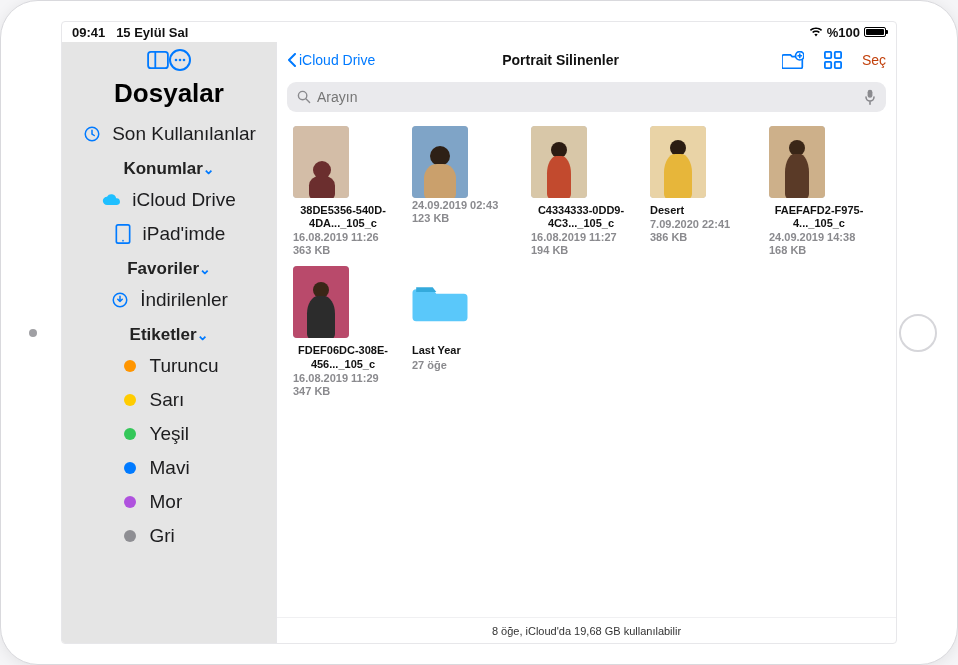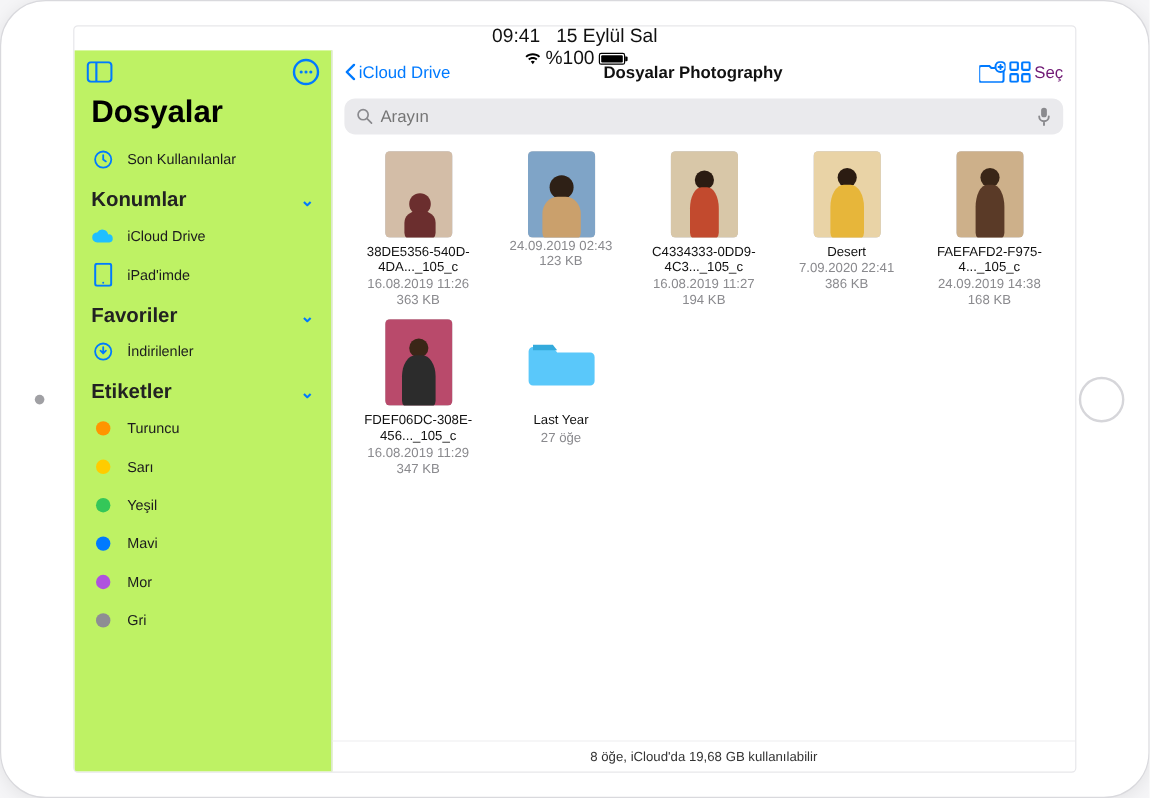--- a/index.html
+++ b/index.html
@@ -27,7 +27,7 @@
   
   .status-bar {
     height: 20px; display: flex; align-items: center; justify-content: space-between;
-    padding: 0 10px; font-size: 16px; color: #111; font-weight: 400; flex-direction: column;
+    padding: 0 10px; font-size: 13px; color: #111; font-weight: 700;
   }
   .status-right { display: flex; align-items: center; gap: 4px; justify-content: space-between; }
   .battery { width: 22px; height: 10px; border: 1px solid #000; border-radius: 2px; position: relative; }

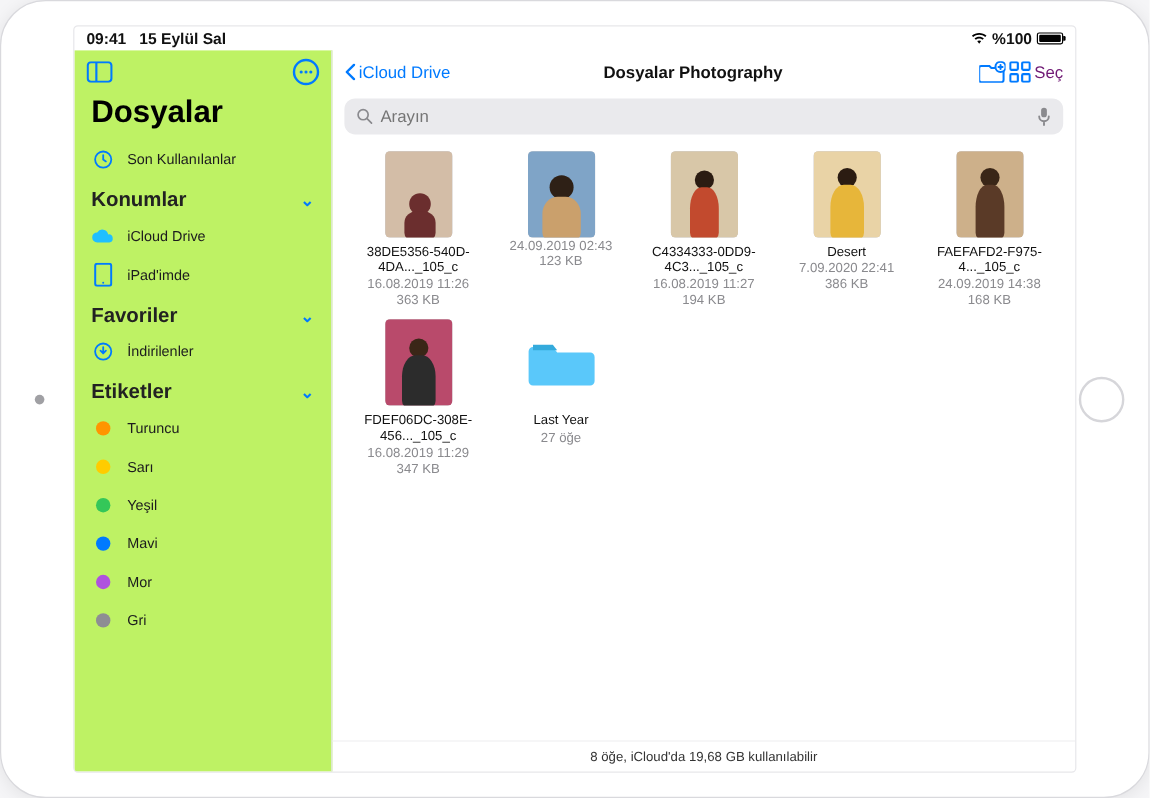--- a/index.html
+++ b/index.html
@@ -253,7 +253,7 @@
               </svg>
             <span>iCloud Drive</span>
           </div>
-          <div class="folder-title">Dosyalar Photography</div>
+          <div class="folder-title">Portrait Silinenler</div>
           <div class="right-tools">
             <span>
               <svg width="22" height="18" viewBox="0 0 26 20">

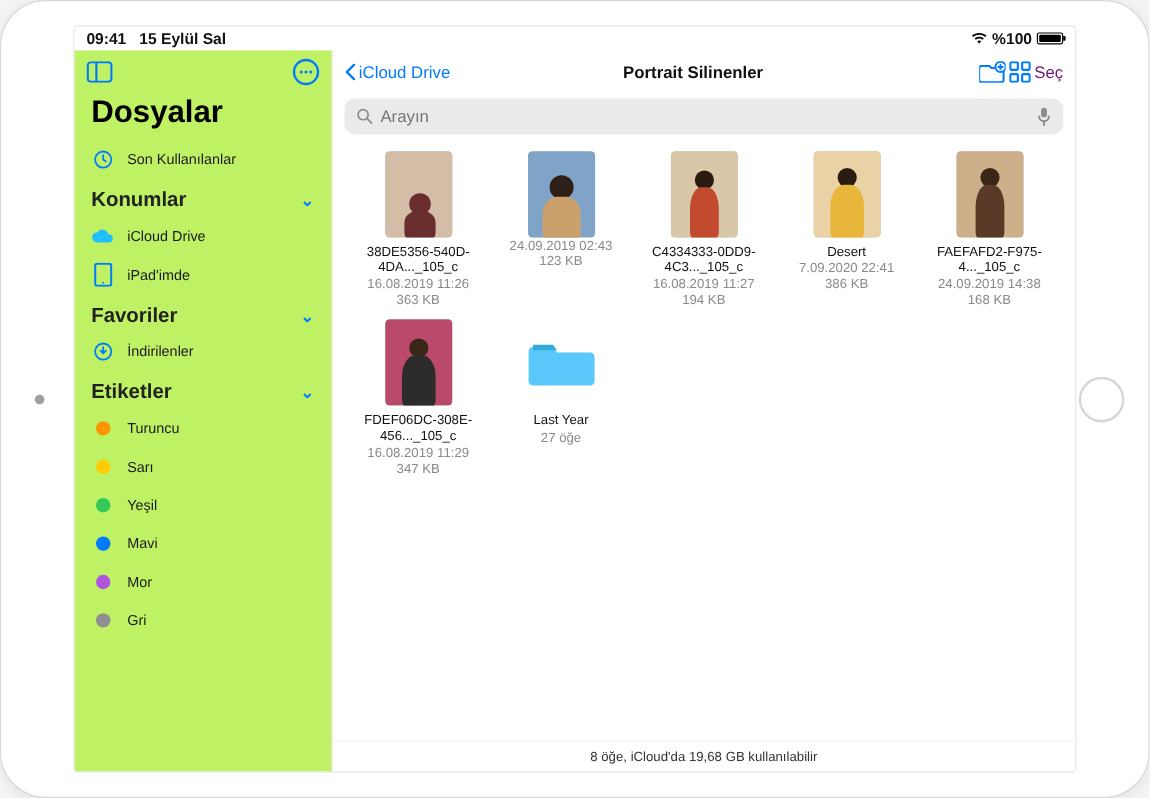--- a/index.html
+++ b/index.html
@@ -71,7 +71,7 @@
   }
   .back-btn { color:#007aff; font-size: 14px; display:flex; align-items:center; gap:2px; cursor:pointer; }
   .folder-title { flex:1; text-align:center; font-size: 14px; font-weight: 600; color:#111; }
-  .right-tools { display:flex; align-items:center; gap:3px; color:#701a75; font-size:14px;margin-left:36px; }
+  .right-tools { display:flex; align-items:center; gap:20px; color:#c2410c; font-size:14px;margin-left:36px; }
 
   .search-row { padding: 4px 10px 8px; }
   .search-field {

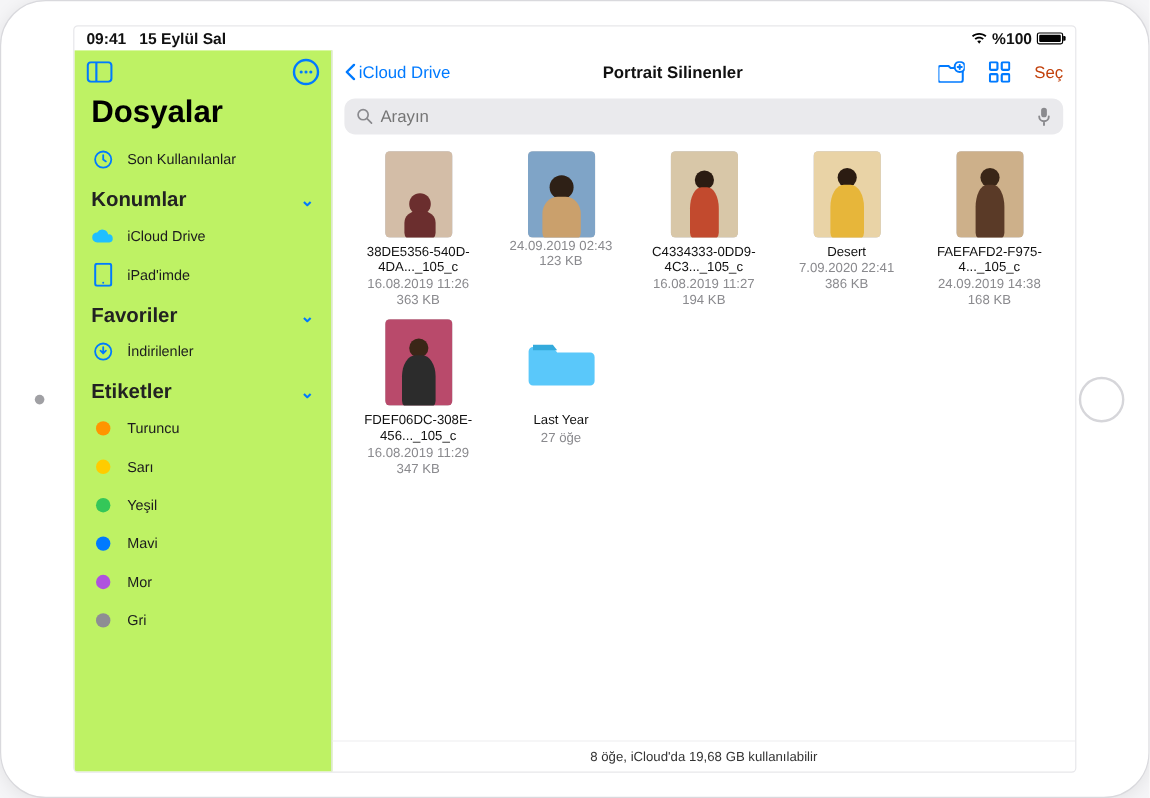--- a/index.html
+++ b/index.html
@@ -39,8 +39,8 @@
 
   
   .sidebar {
-    width: 215px; background: #bef264; border-right: 1px solid #e5e5e8;
-    display: flex; flex-direction: column;
+    width: 215px; background: #e5e5e5; border-right: 1px solid #e5e5e8;
+    display: flex; flex-direction: column; align-items: center;
   }
   .sidebar-toolbar {
     height: 36px; display: flex; align-items: center; justify-content: space-between;

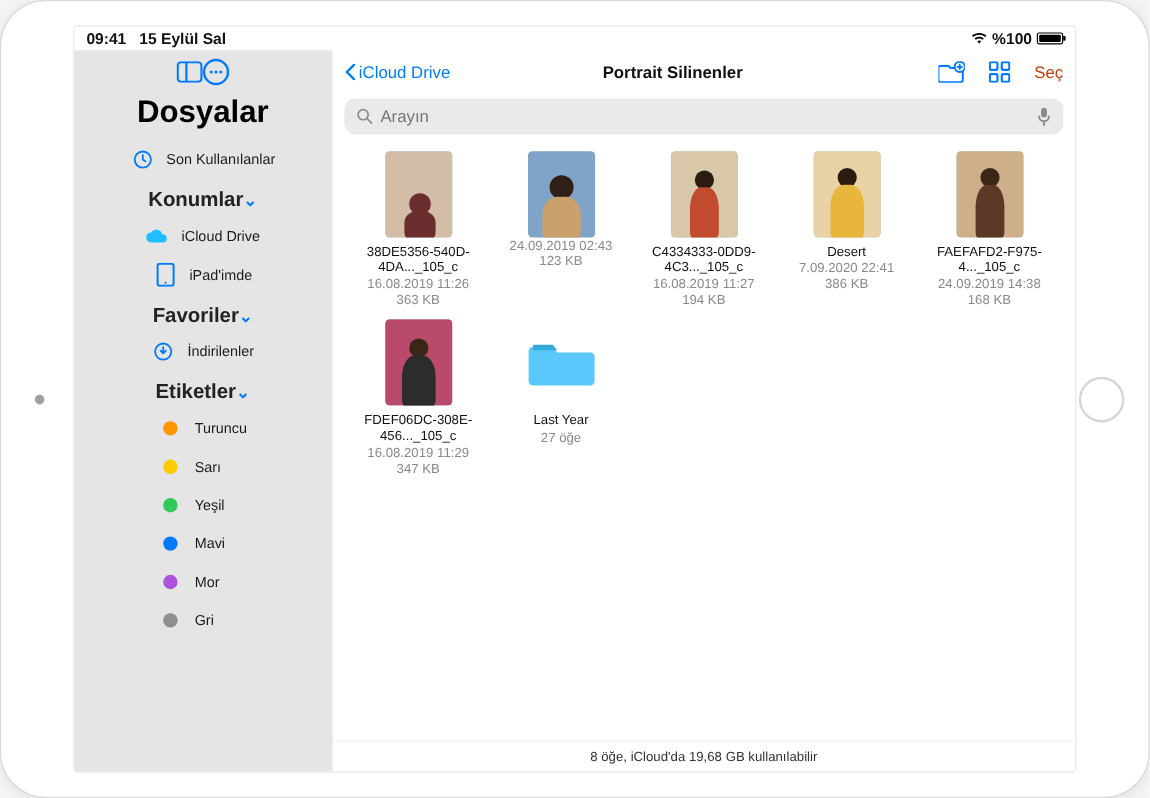--- a/index.html
+++ b/index.html
@@ -59,7 +59,7 @@
 
   .sb-item {
     display: flex; align-items: center; gap: 10px; padding: 6px 14px;
-    font-size: 12px; color: #1c1c1e; cursor: pointer;
+    font-size: 19px; color: #1c1c1e; cursor: pointer;
   }
   .sb-item .ic { width: 20px; height: 20px; display:flex; align-items:center; justify-content:center; }
   .tag-dot { width: 12px; height: 12px; border-radius: 50%; }

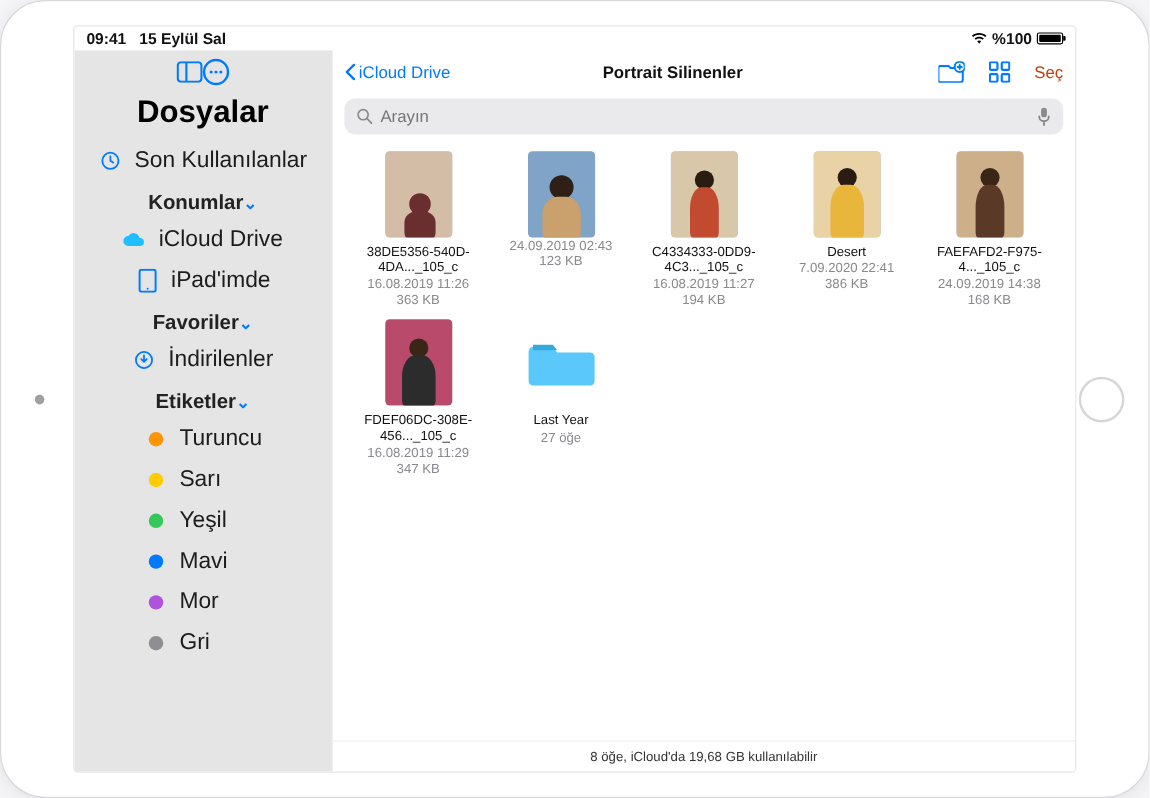--- a/index.html
+++ b/index.html
@@ -84,7 +84,7 @@
     flex: 1; padding: 6px 16px; overflow-y: auto;
     display: grid; grid-template-columns: repeat(5, 1fr); gap: 10px 8px; align-content: start;
   }
-  .file-item { display:flex; flex-direction:column; align-items:center; text-align:center; font-size:11px; }
+  .file-item { display:flex; flex-direction:column; align-items:flex-start; text-align:center; font-size:11px;font-weight:bold; }
   .thumb {
     width: 56px; height: 72px; border-radius: 4px; background:#d0d0d4;
     display:flex; align-items:flex-end; justify-content:center; overflow:hidden;

